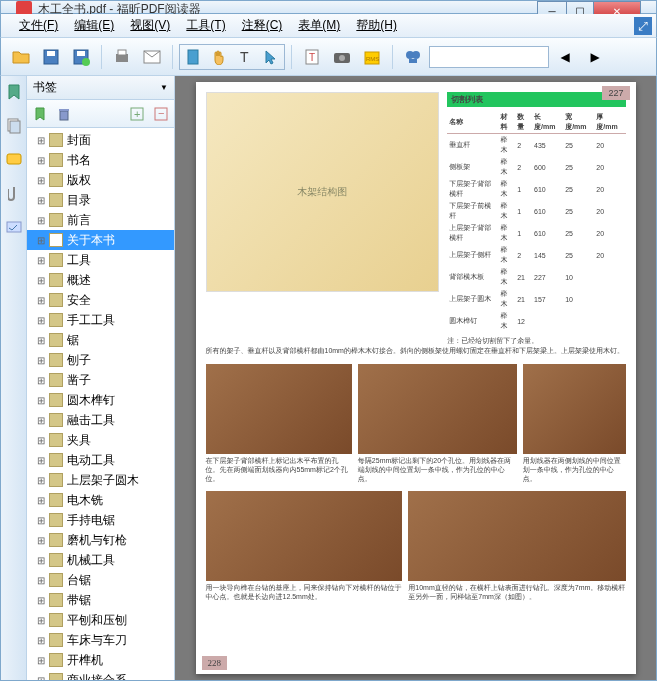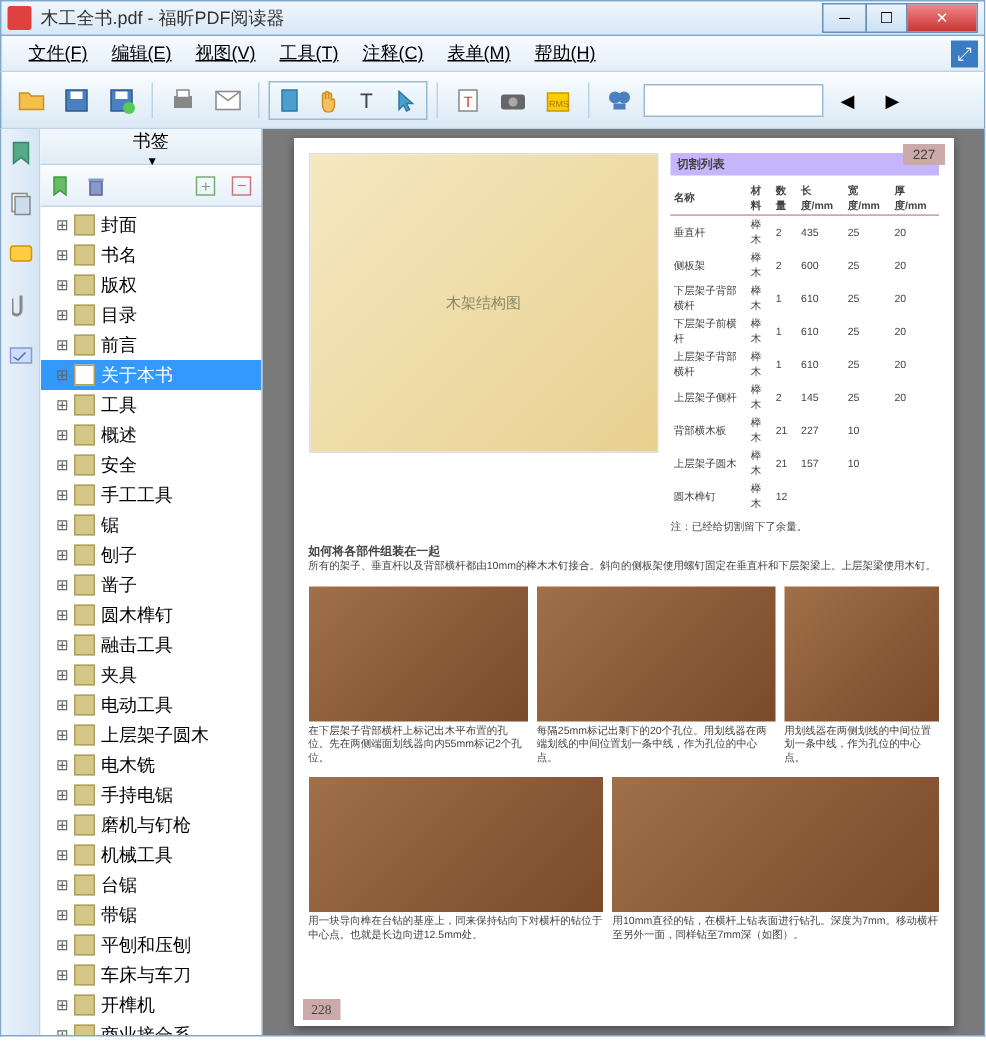--- a/index.html
+++ b/index.html
@@ -6,7 +6,7 @@
 body { font-family: "Microsoft YaHei", sans-serif; font-size: 12px; width: 657px; height: 697px; overflow: hidden; background: #fff; }
 
 
-.titlebar { height: 24px; background: linear-gradient(#f0f6fb, #d8e8f7); border: 1px solid #7fa8cc; display: flex; align-items: center; padding: 0 4px; }
+.titlebar { height: 14px; background: linear-gradient(#f0f6fb, #d8e8f7); border: 1px solid #7fa8cc; display: flex; align-items: flex-start; padding: 0 15px; }
 .titlebar .icon { width: 16px; height: 16px; background: #e04040; border-radius: 2px; margin-right: 6px; }
 .titlebar .title { flex: 1; color: #333; }
 .winbtns { display: flex; }

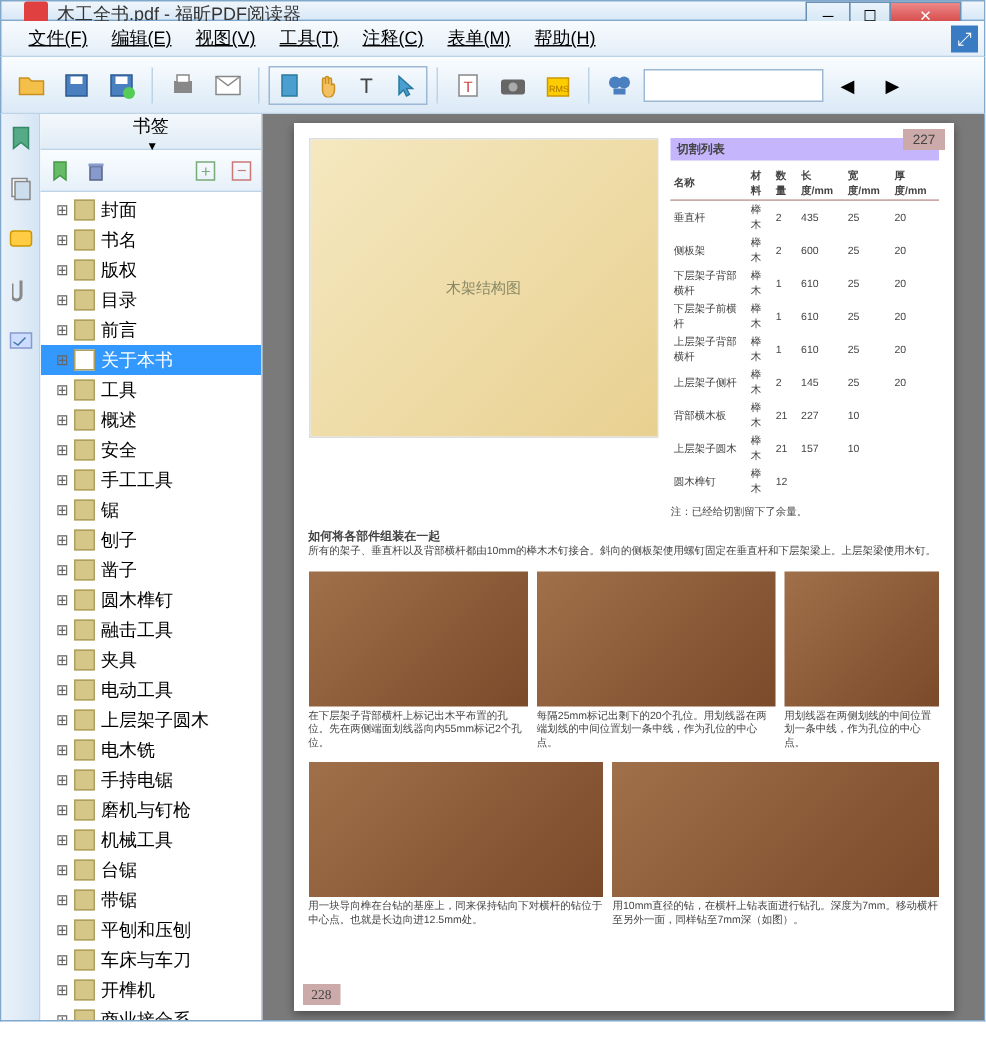--- a/index.html
+++ b/index.html
@@ -33,7 +33,7 @@
 .railbtn { width: 20px; height: 20px; display: flex; align-items: center; justify-content: center; cursor: pointer; }
 
 .sidebar { width: 148px; background: #fff; border-right: 1px solid #bcd3e8; display: flex; flex-direction: column; }
-.sidehead { height: 24px; background: linear-gradient(#f4f8fc,#e0ecf6); border-bottom: 1px solid #bcd3e8; display: flex; align-items: center; padding: 0 6px; position: relative; flex-direction: column; }
+.sidehead { height: 24px; background: linear-gradient(#f4f8fc,#e0ecf6); border-bottom: 1px solid #bcd3e8; display: flex; align-items: center; padding: 0 6px; position: relative; }
 .sidehead .lbl { flex: 1; }
 .sidehead .tri { font-size: 8px; margin-left: 2px; }
 .sidetools { height: 28px; background: linear-gradient(#fafdff,#e6f0f9); border-bottom: 1px solid #bcd3e8; display: flex; align-items: center; padding: 0 4px; gap: 6px; }

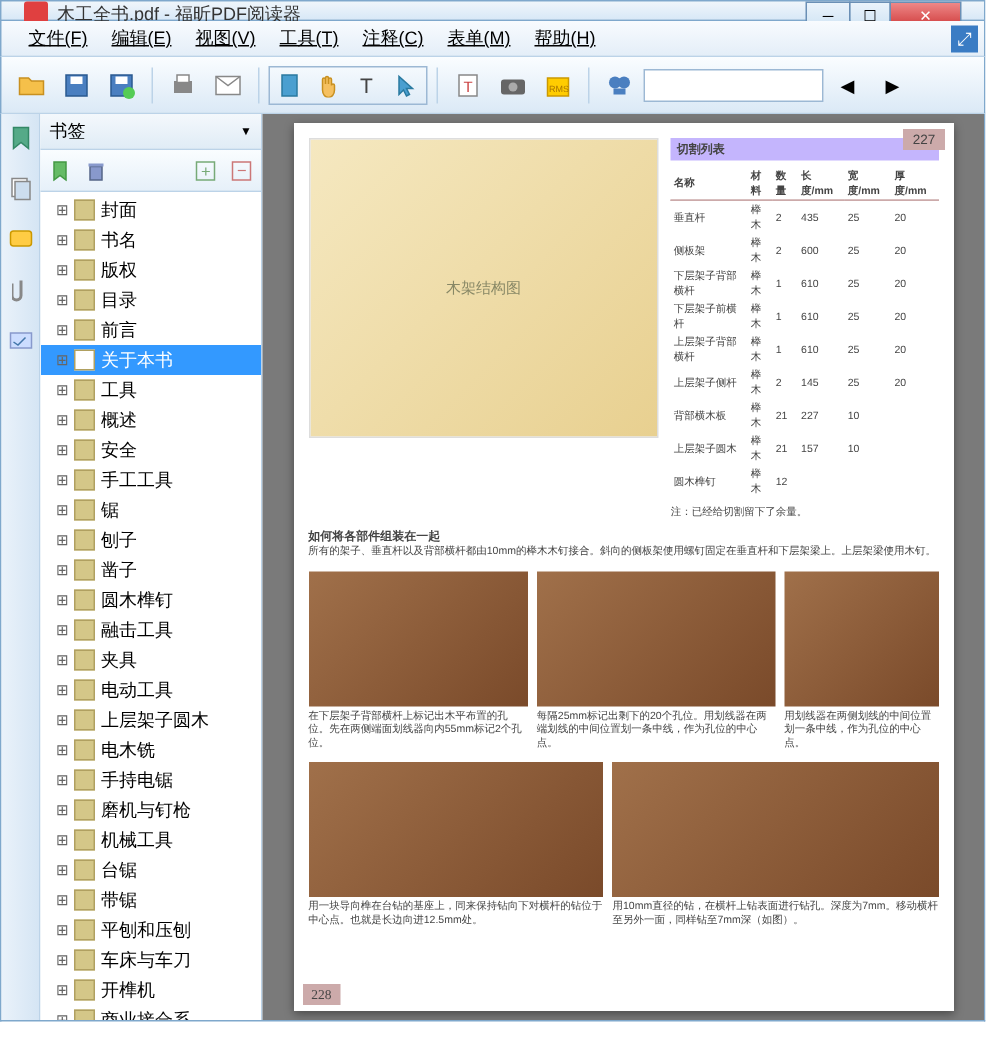--- a/index.html
+++ b/index.html
@@ -382,7 +382,7 @@
       <div style="display:flex; gap:8px;">
         <div class="diagram" style="flex:1.3">木架结构图</div>
         <div style="flex:1">
-          <div style="font-weight:bold; background:#c4b5fd; padding:2px 4px; margin-bottom:4px;">切割列表</div>
+          <div style="font-weight:bold; background:#22c55e; padding:2px 4px; margin-bottom:4px;">切割列表</div>
           <table style="width:100%; font-size:7px; border-collapse:collapse;" id="cuttable">
               <tbody>
                 <tr>

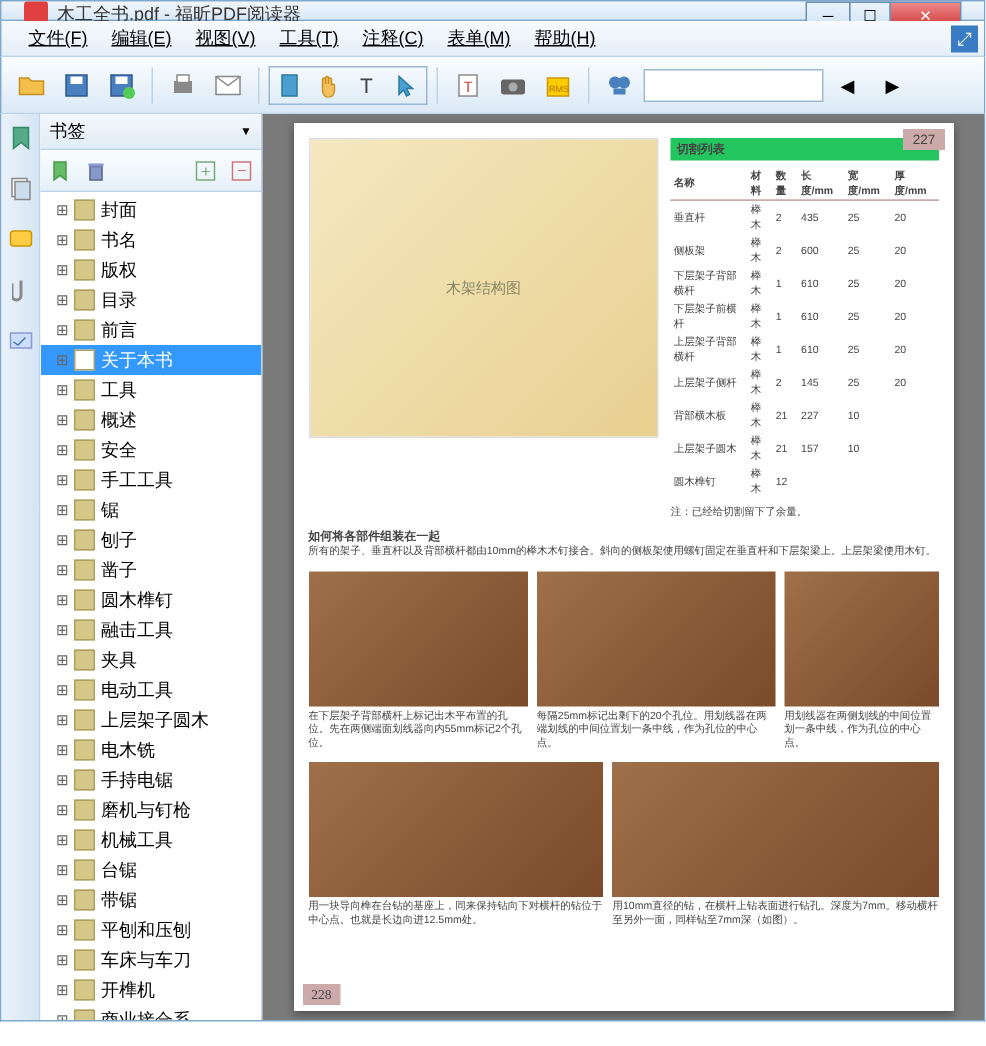--- a/index.html
+++ b/index.html
@@ -488,7 +488,6 @@
           <div style="font-size:7px; margin-top:4px;">注：已经给切割留下了余量。</div>
         </div>
       </div>
-      <div style="font-weight:bold; margin-top:6px;">如何将各部件组装在一起</div>
       <div style="font-size:7px; line-height:1.4;">所有的架子、垂直杆以及背部横杆都由10mm的榉木木钉接合。斜向的侧板架使用螺钉固定在垂直杆和下层架梁上。上层架梁使用木钉。</div>
       <div class="photorow">
         <div>

